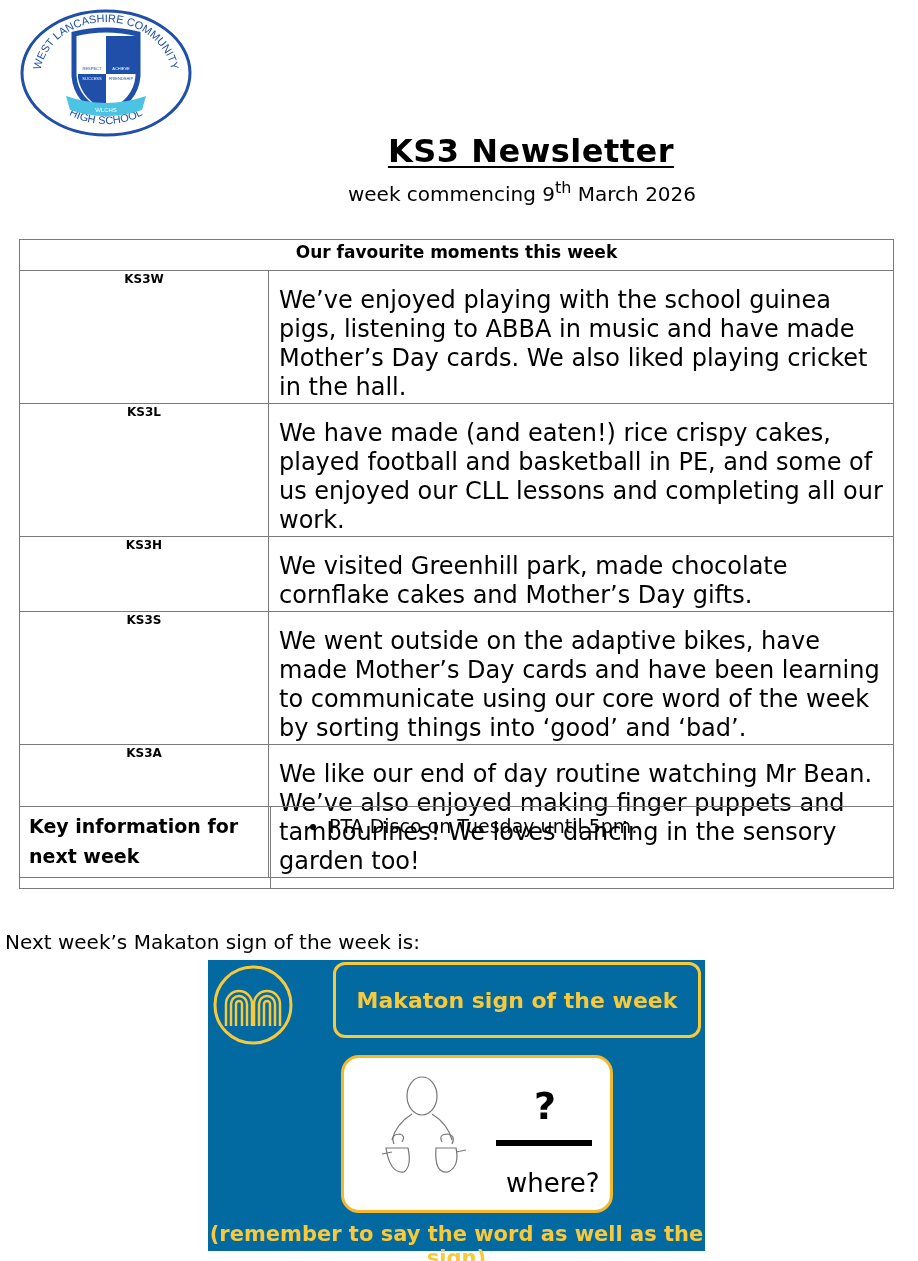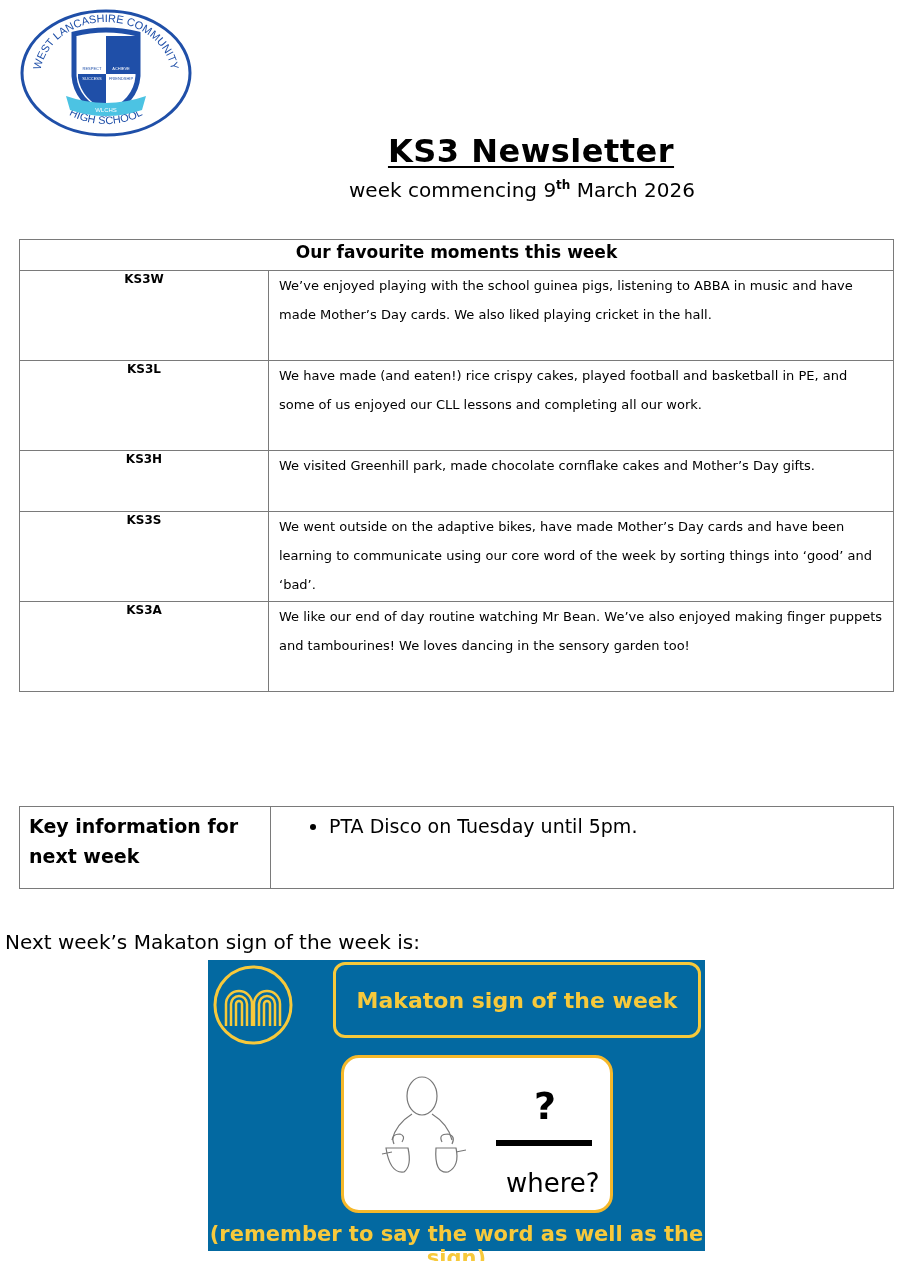--- a/index.html
+++ b/index.html
@@ -10,7 +10,7 @@
            font-size: 32px; font-weight: bold; text-decoration: underline; text-decoration-thickness: 2px;
            text-underline-offset: 4px; letter-spacing: 0.5px; }
   .subtitle { position: absolute; left: 0; width: 1044px; top: 178px; text-align: center; font-size: 20px; }
-  .subtitle sup { font-size: 12px; font-weight: bold; }
+  .subtitle sup { font-size: 16px; }
   table { border-collapse: collapse; position: absolute; left: 19px; width: 875px; }
   td { border: 1.5px solid #7a7a7a; vertical-align: top; }
   .moments { top: 239px; }

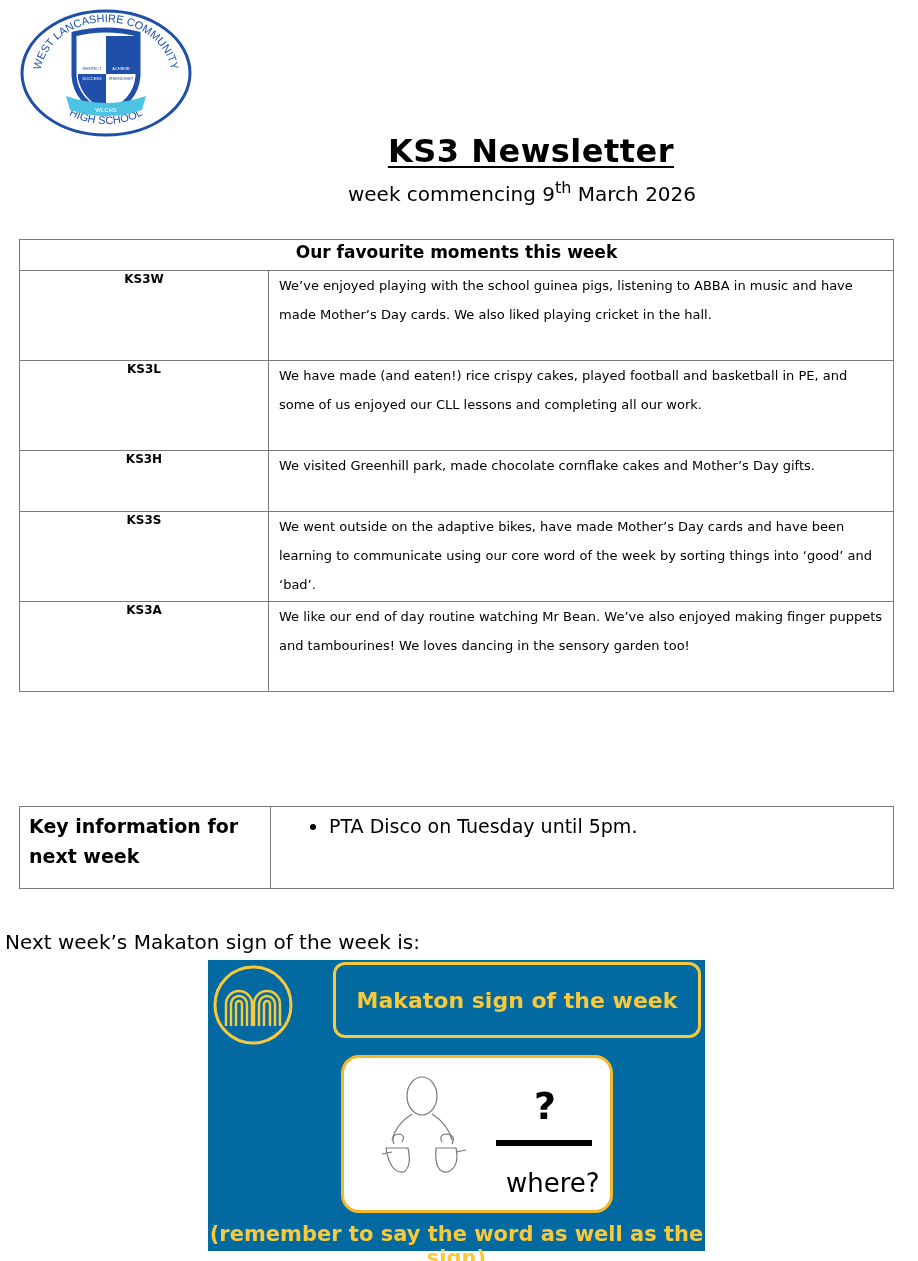--- a/index.html
+++ b/index.html
@@ -16,7 +16,7 @@
   .moments { top: 239px; }
   .moments .head td { text-align: center; font-weight: bold; font-size: 17px; height: 28px; padding: 2px 0 0 0; }
   .moments .label { width: 246px; text-align: center; font-weight: bold; font-size: 12px; }
-  .moments .text { font-size: 13px; line-height: 29px; padding: 0 8px 1px 10px; }
+  .moments .text { font-size: 24px; line-height: 29px; padding: 15px 8px 1px 10px; }
   .keyinfo { top: 806px; height: 83px; }
   .keyinfo .label { width: 236px; font-weight: bold; font-size: 19px; line-height: 30px; padding: 4px 5px 2px 9px; }
   .keyinfo .text { font-size: 19px; padding: 8px 0 0 40px; }

